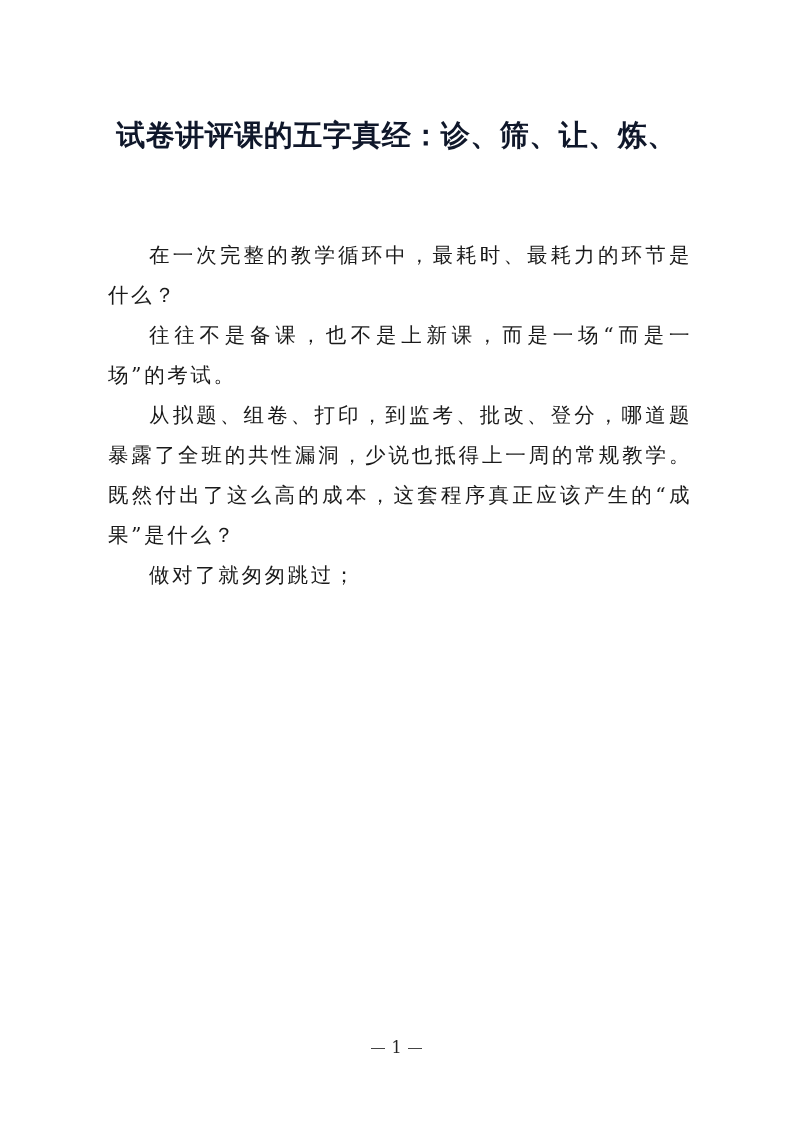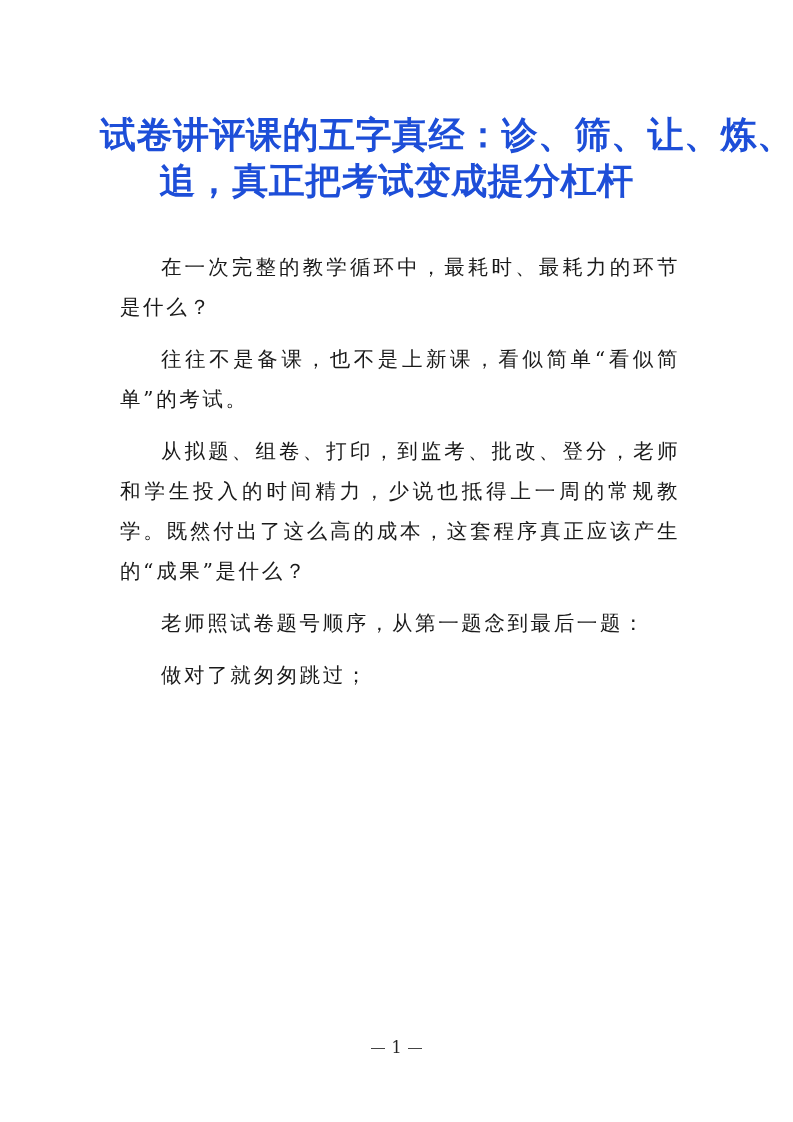--- a/index.html
+++ b/index.html
@@ -29,9 +29,9 @@
       text-align: center;
       font-family: "DejaVu Sans", "Liberation Sans", sans-serif;
       font-weight: bold;
-      font-size: 36px;
+      font-size: 29px;
       line-height: 46px;
-      color: #1d4ed8;
+      color: #0f172a;
       letter-spacing: 0.5px;
     }
     .title-line { display: block; white-space: nowrap; }

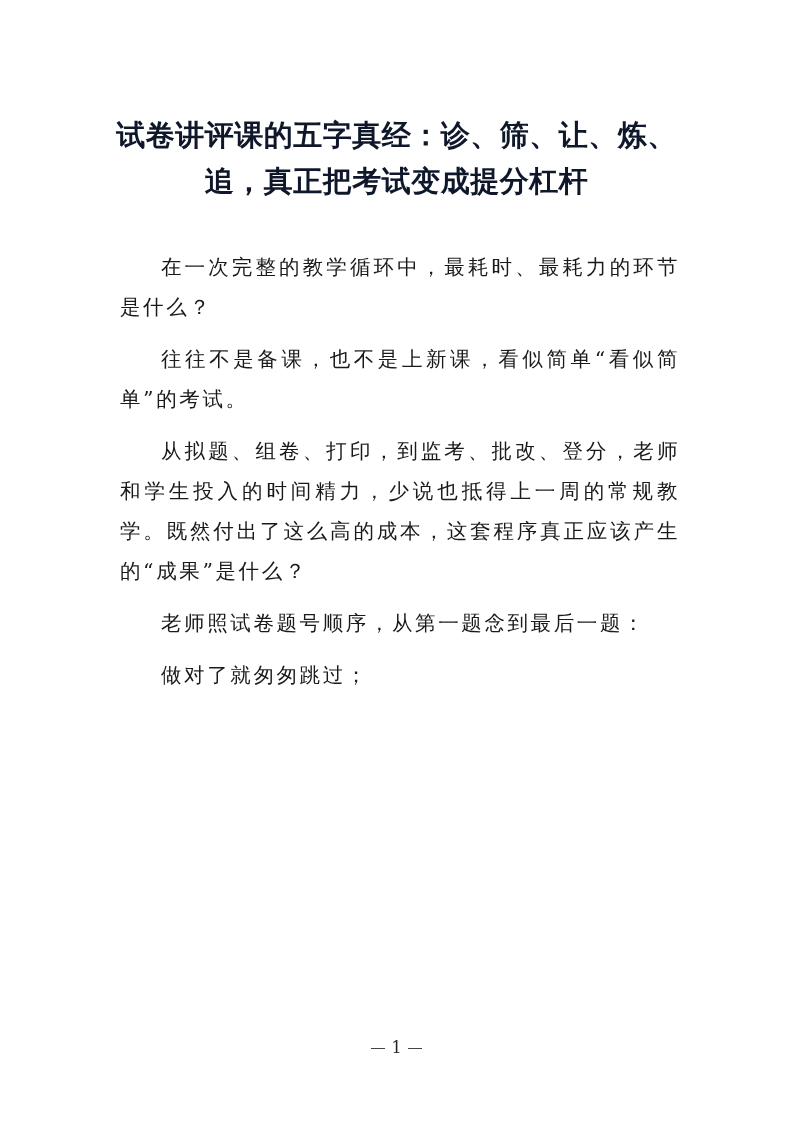--- a/index.html
+++ b/index.html
@@ -76,7 +76,6 @@
 
   <h1 class="title" style="margin:0;">
     <span class="title-line">试卷讲评课的五字真经：诊、筛、让、炼、</span>
-    <span class="title-line">追，真正把考试变成提分杠杆</span>
   </h1>
 
   <div class="body-text">

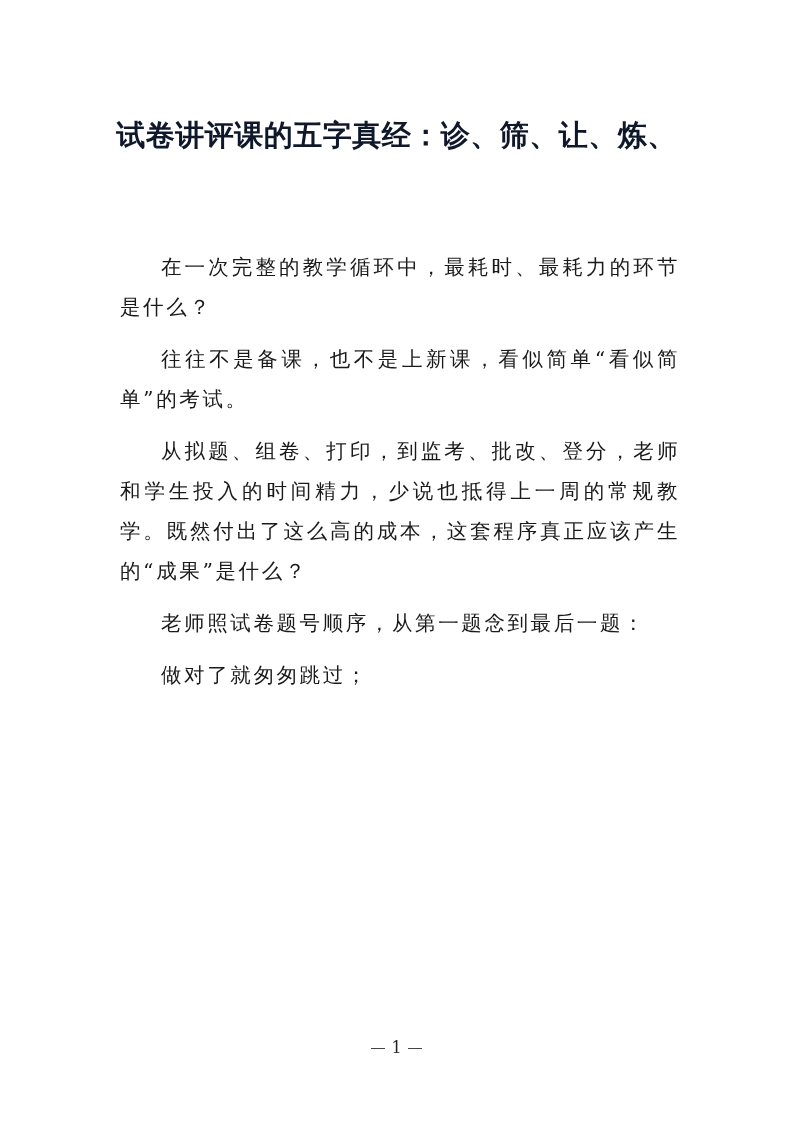--- a/index.html
+++ b/index.html
@@ -46,7 +46,7 @@
       letter-spacing: 2.6px;
     }
     .p {
-      margin: 12px;
+      margin: 0;
       text-align: justify;
       text-align-last: left;
     }

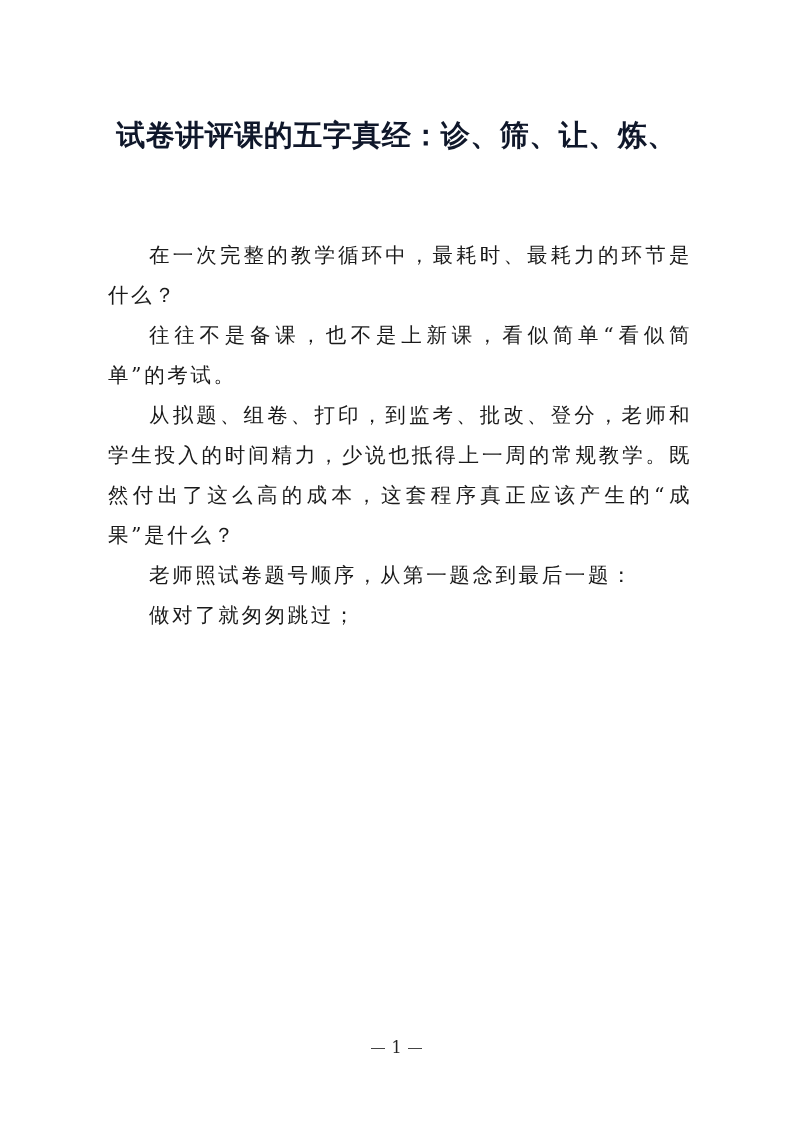--- a/index.html
+++ b/index.html
@@ -80,7 +80,7 @@
 
   <div class="body-text">
     <p class="p indent">在一次完整的教学循环中，最耗时、最耗力的环节是什么？</p>
-    <p class="p indent">往往不是备课，也不是上新课，看似简单“看似简单”的考试。</p>
+    <p class="p indent">往往不是备课，也不是上新课，而是一场“而是一场”的考试。</p>
     <p class="p indent">从拟题、组卷、打印，到监考、批改、登分，老师和学生投入的时间精力，少说也抵得上一周的常规教学。既然付出了这么高的成本，这套程序真正应该产生的“成果”是什么？</p>
     <p class="p indent">老师照试卷题号顺序，从第一题念到最后一题：</p>
     <p class="p indent">做对了就匆匆跳过；</p>

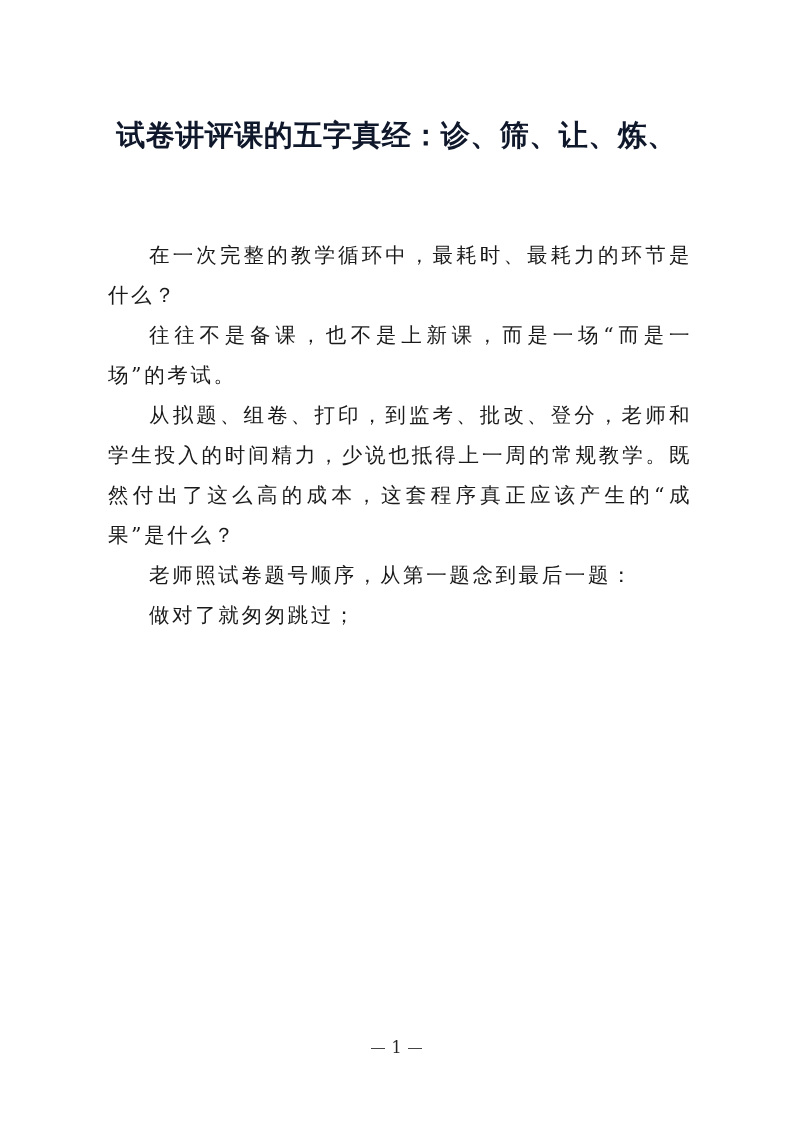--- a/index.html
+++ b/index.html
@@ -81,7 +81,7 @@
   <div class="body-text">
     <p class="p indent">在一次完整的教学循环中，最耗时、最耗力的环节是什么？</p>
     <p class="p indent">往往不是备课，也不是上新课，而是一场“而是一场”的考试。</p>
-    <p class="p indent">从拟题、组卷、打印，到监考、批改、登分，老师和学生投入的时间精力，少说也抵得上一周的常规教学。既然付出了这么高的成本，这套程序真正应该产生的“成果”是什么？</p>
+    <p class="p indent">从拟题、组卷、打印，到监考、批改、登分，哪道题暴露了全班的共性漏洞，少说也抵得上一周的常规教学。既然付出了这么高的成本，这套程序真正应该产生的“成果”是什么？</p>
     <p class="p indent">老师照试卷题号顺序，从第一题念到最后一题：</p>
     <p class="p indent">做对了就匆匆跳过；</p>
 

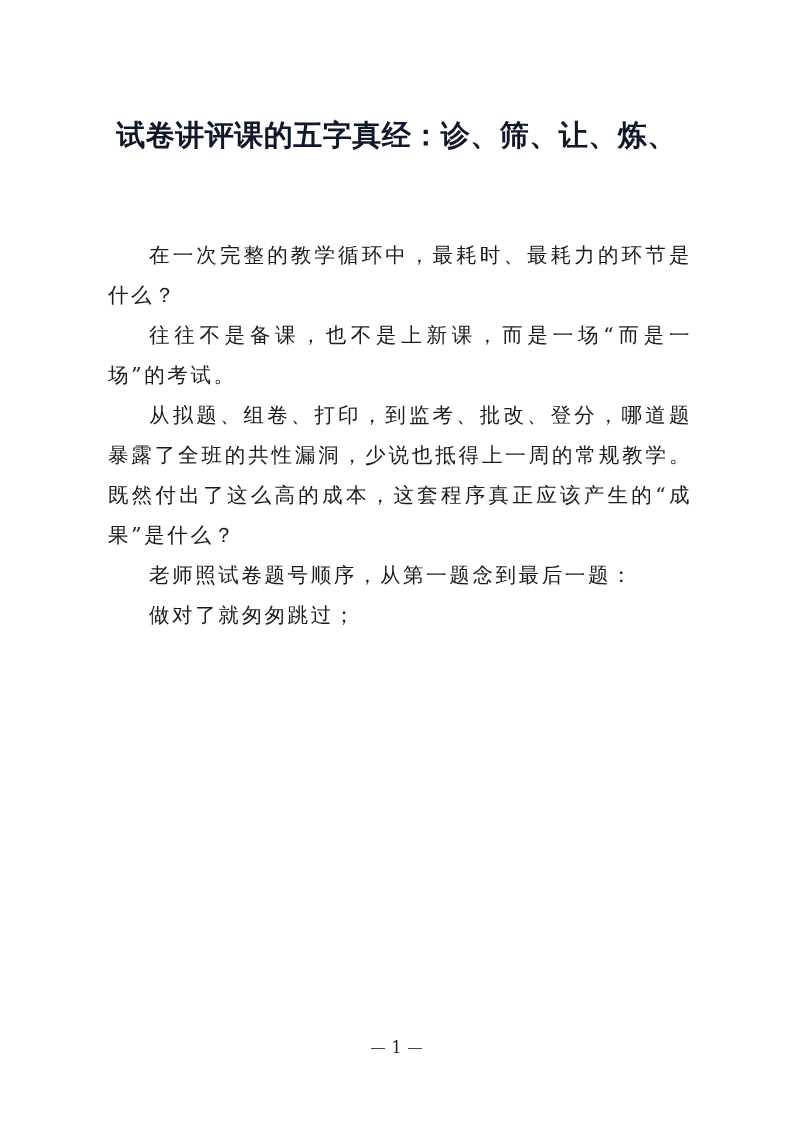--- a/index.html
+++ b/index.html
@@ -82,7 +82,6 @@
     <p class="p indent">在一次完整的教学循环中，最耗时、最耗力的环节是什么？</p>
     <p class="p indent">往往不是备课，也不是上新课，而是一场“而是一场”的考试。</p>
     <p class="p indent">从拟题、组卷、打印，到监考、批改、登分，哪道题暴露了全班的共性漏洞，少说也抵得上一周的常规教学。既然付出了这么高的成本，这套程序真正应该产生的“成果”是什么？</p>
-    <p class="p indent">老师照试卷题号顺序，从第一题念到最后一题：</p>
     <p class="p indent">做对了就匆匆跳过；</p>
 
   </div>

